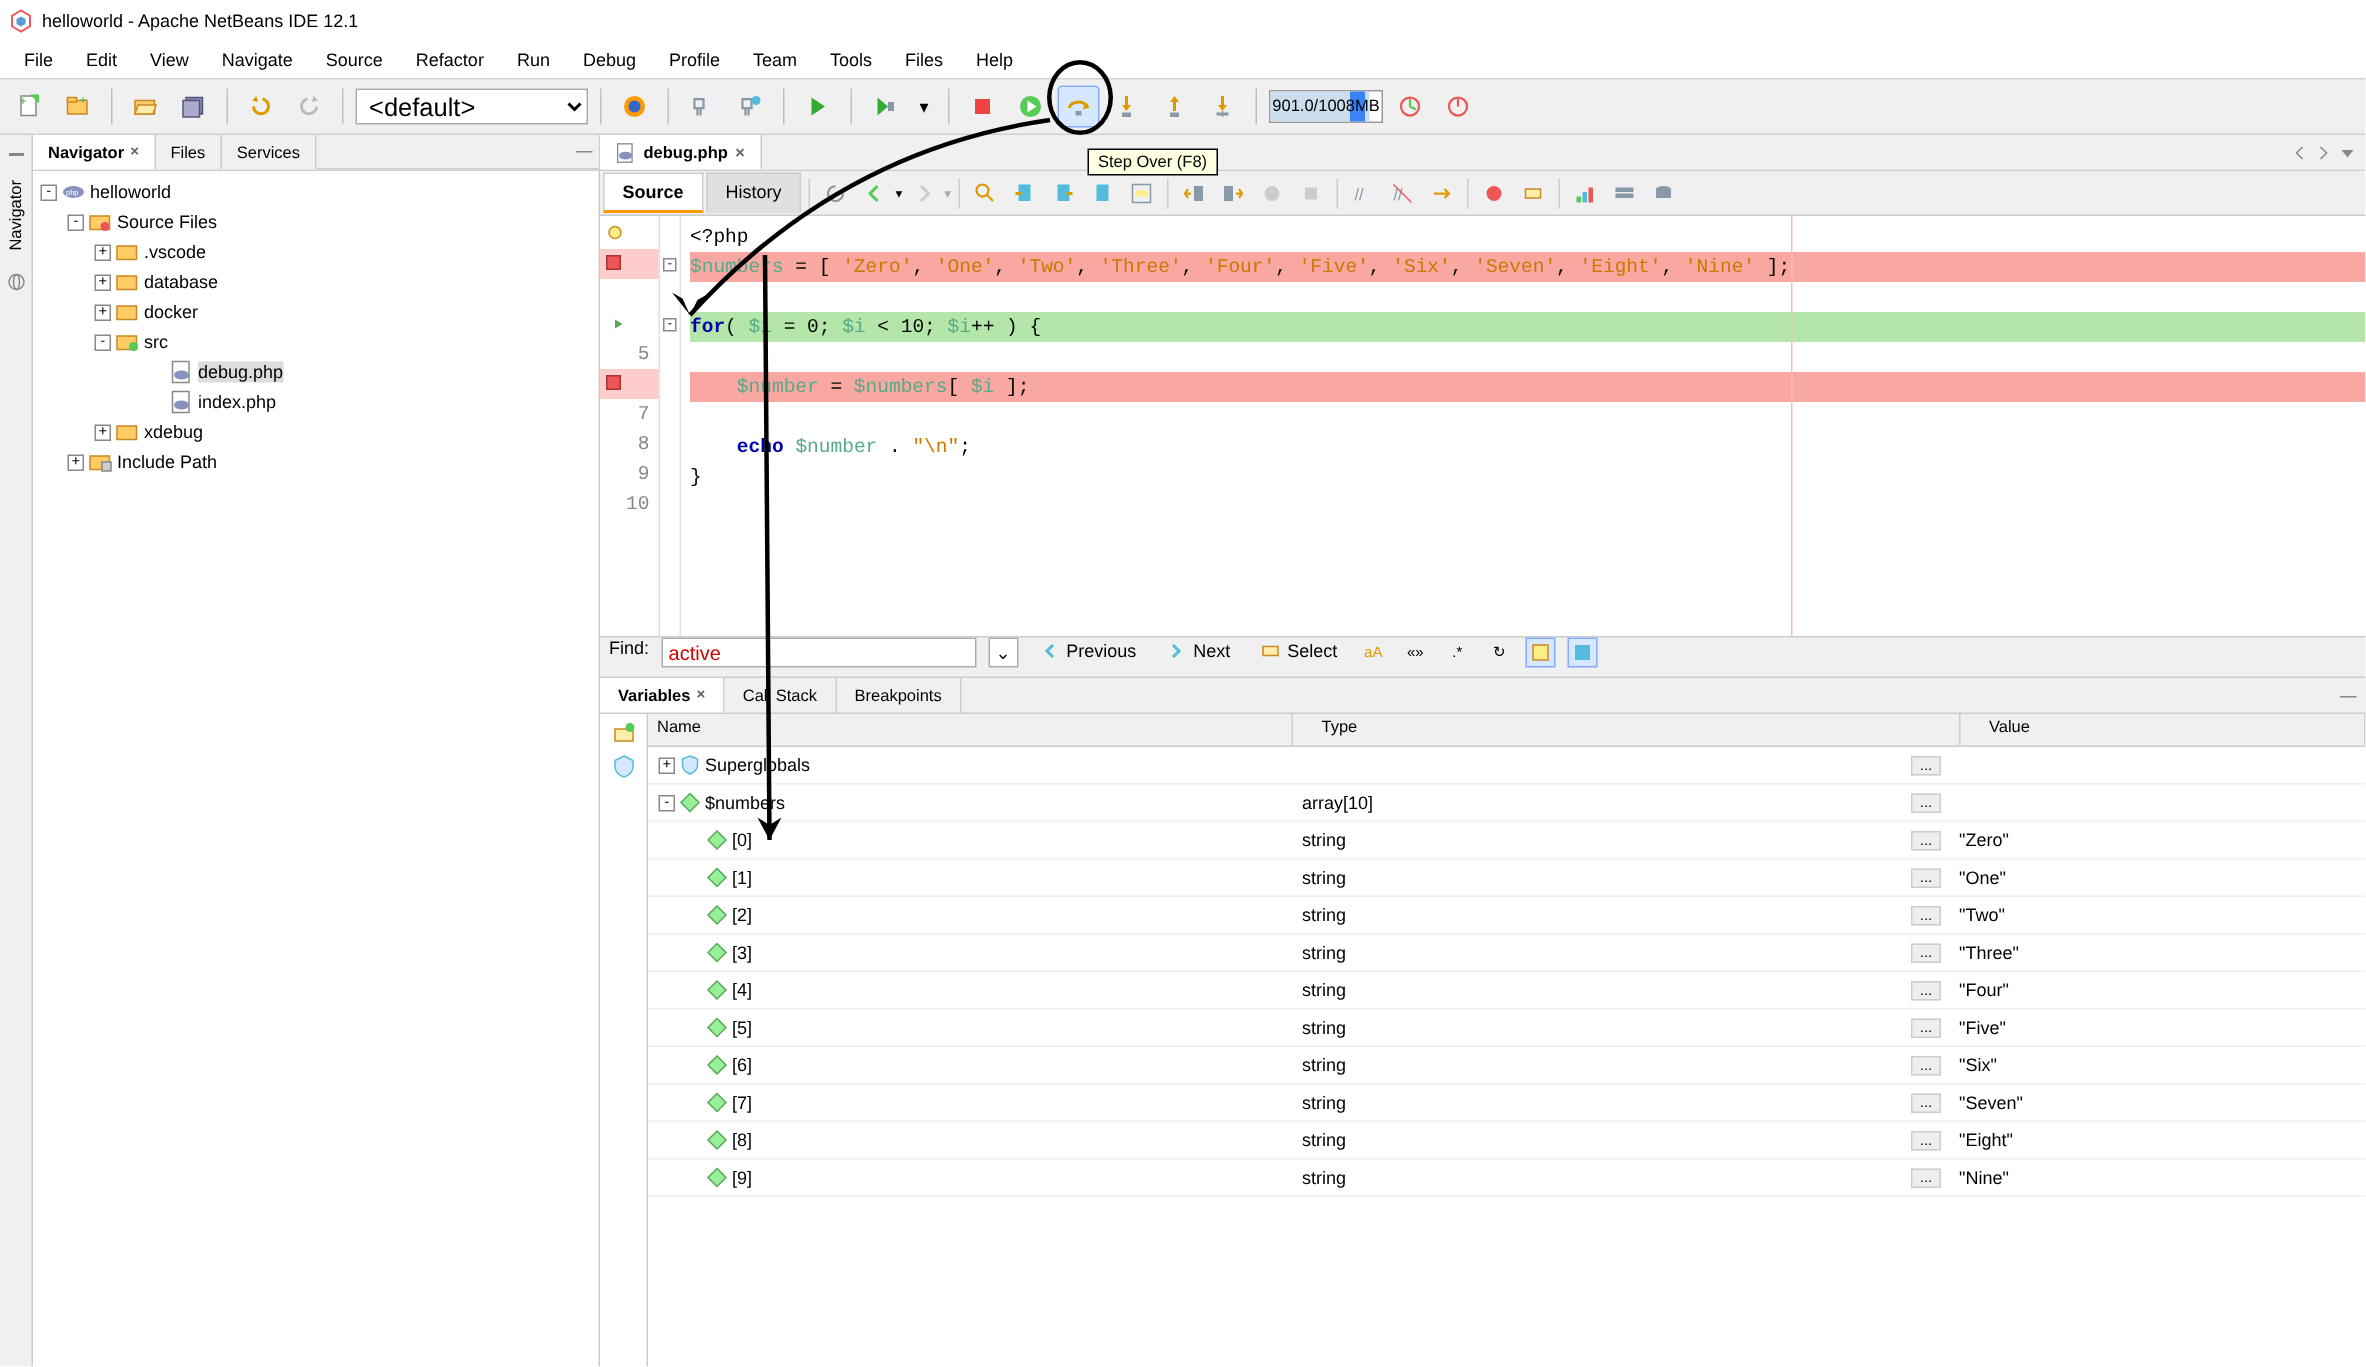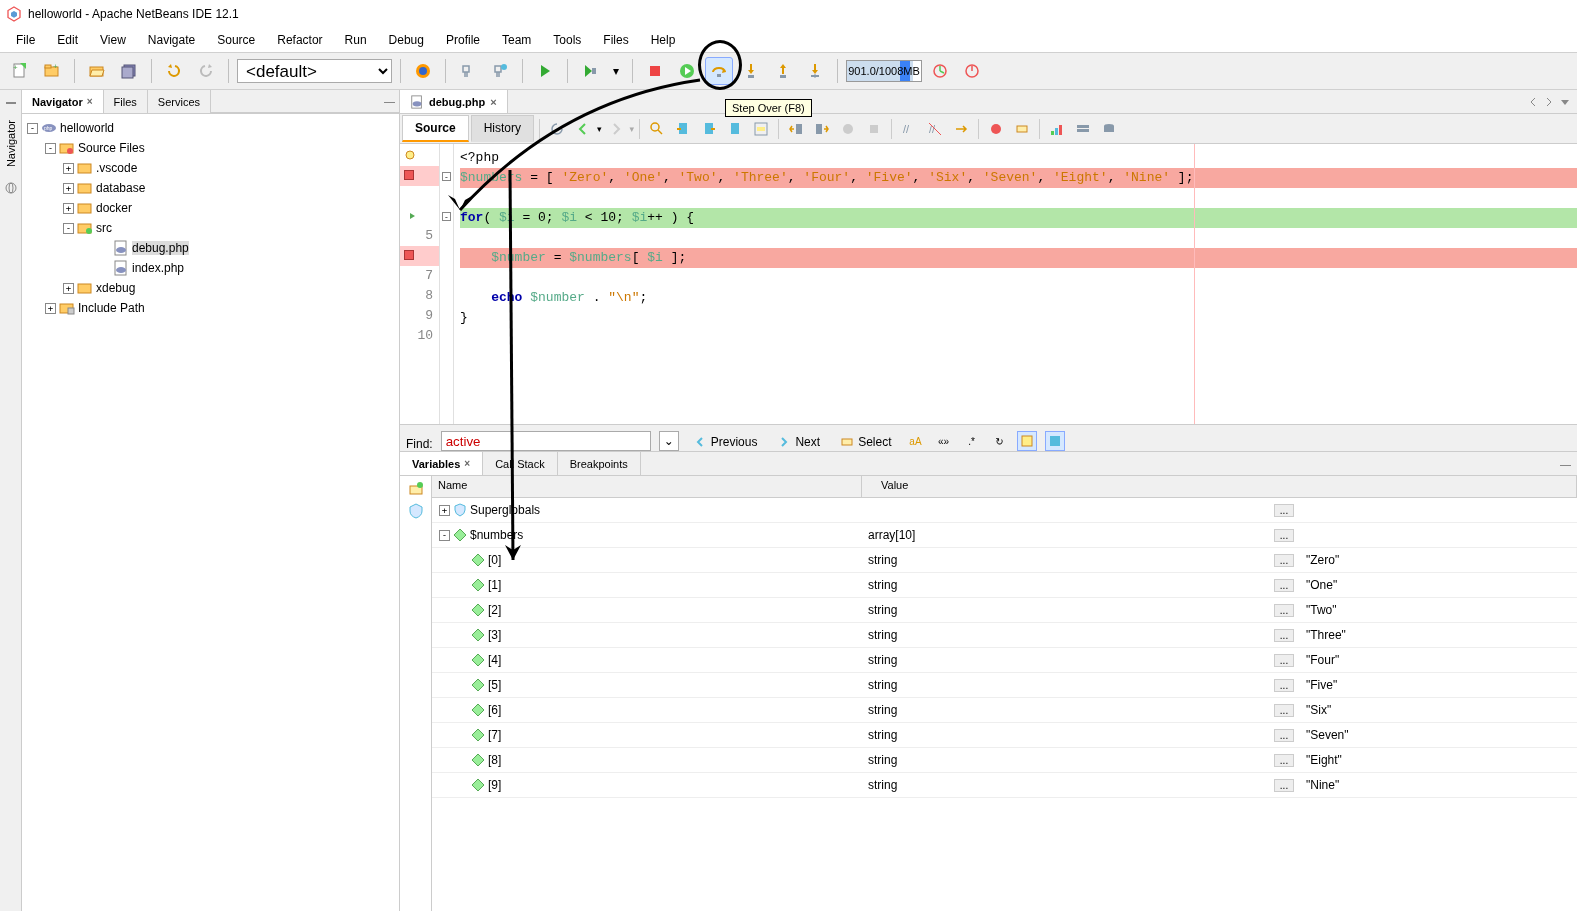--- a/index.html
+++ b/index.html
@@ -93,7 +93,7 @@
 .tok-str { color: #c70; }
 
 
-.findbar { height: 28px; border-top: 1px solid #ccc; border-bottom: 1px solid #ccc; background: #f0f0f0; display: flex; align-items: flex-end; padding: 0 6px; gap: 8px; font-size: 12px; }
+.findbar { height: 28px; border-top: 1px solid #ccc; border-bottom: 1px solid #ccc; background: #f0f0f0; display: flex; align-items: flex-start; padding: 0 6px; gap: 8px; font-size: 12px; }
 .findbar input { width: 210px; height: 20px; padding: 0 4px; border: 1px solid #aaa; }
 .findbar .fbtn { display: flex; align-items: center; gap: 4px; padding: 2px 6px; }
 .findbar .fbtn svg { width:14px; height:14px;}

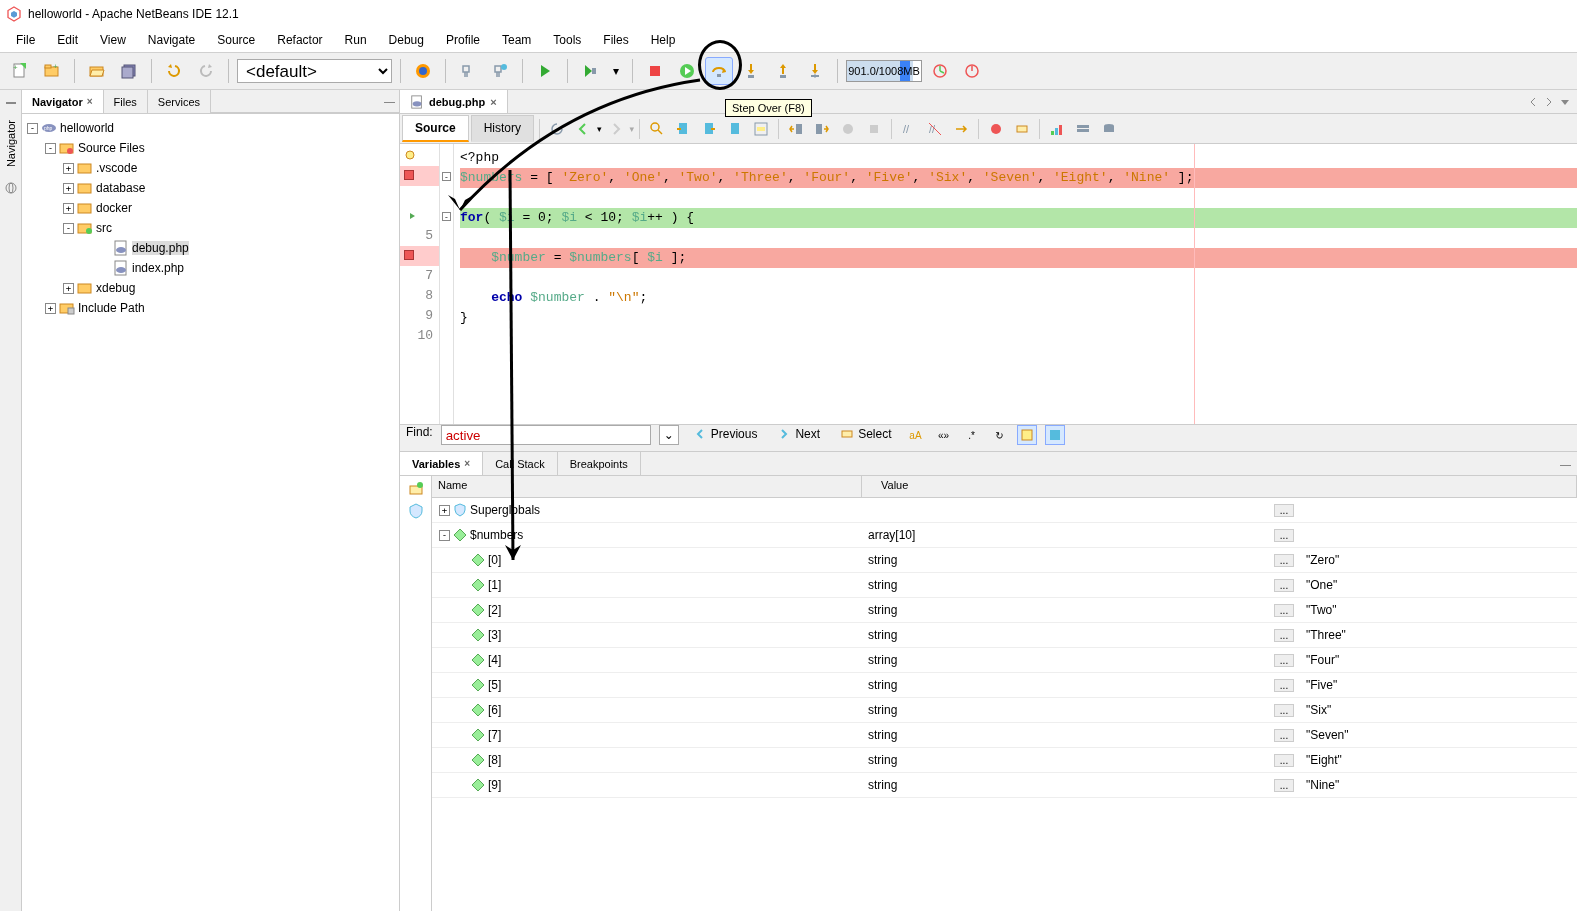--- a/index.html
+++ b/index.html
@@ -684,6 +684,7 @@
       <div class="var-rows">
         <div class="var-header">
           <div class="col" style="width:430px">Name</div>
+          <div class="col" style="width:432px">Type</div>
           <div class="col" style="flex:1">Value</div>
         </div>
         <div id="var-rows-container">

